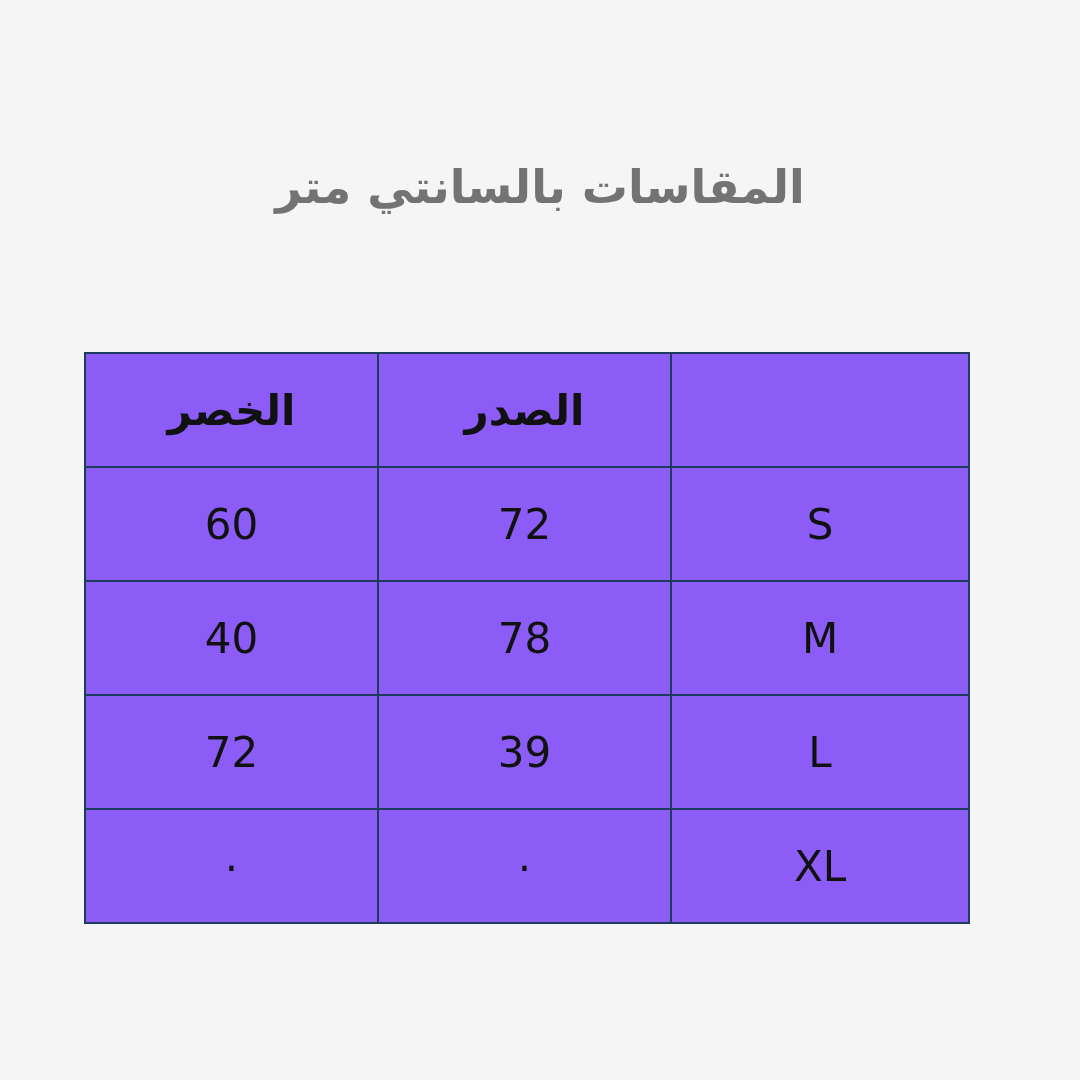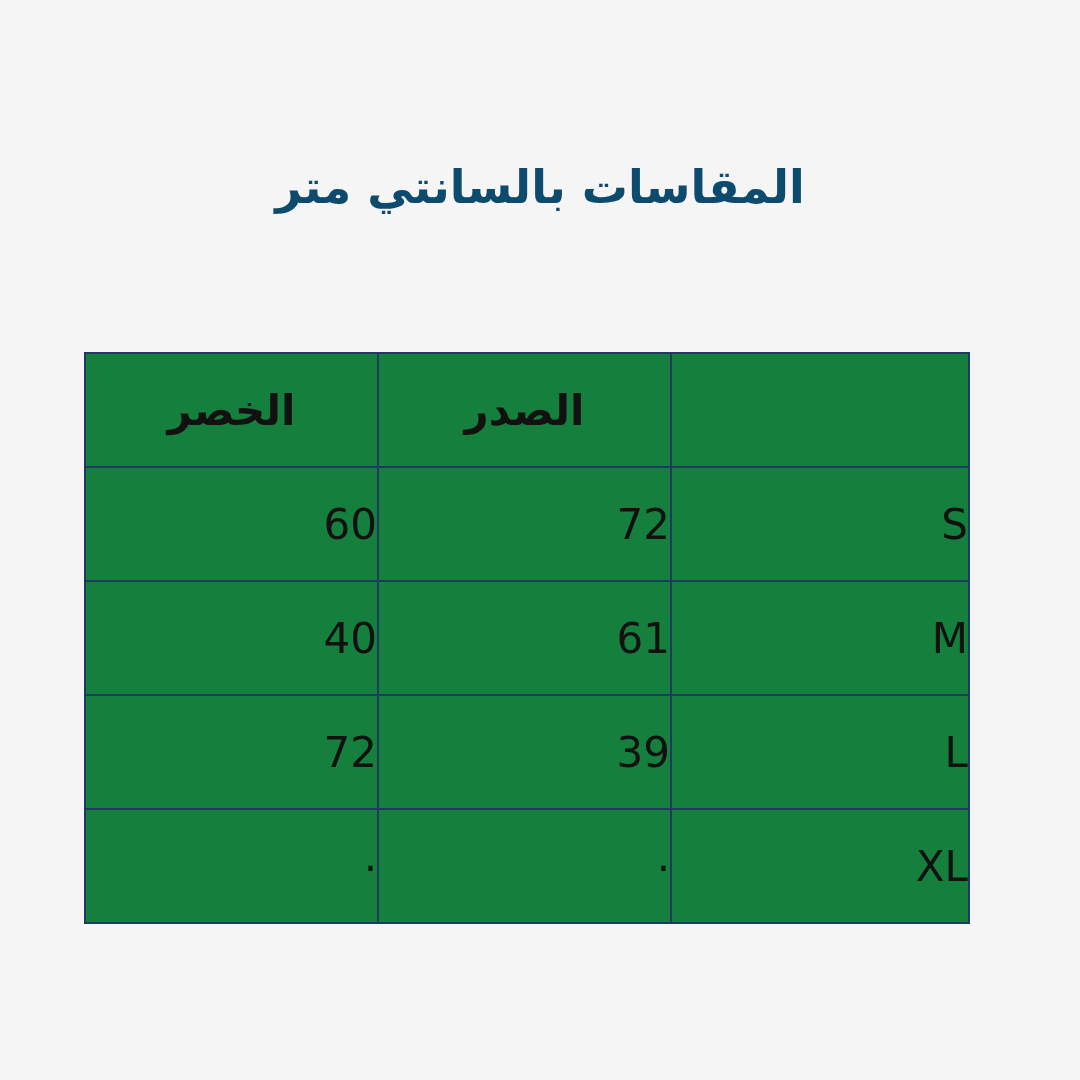--- a/index.html
+++ b/index.html
@@ -29,7 +29,7 @@
     text-align: center;
     font-size: 46px;
     font-weight: 700;
-    color: #0c4a6e;
+    color: #737373;
     letter-spacing: 0px;
     direction: rtl;
     line-height: 1.2;

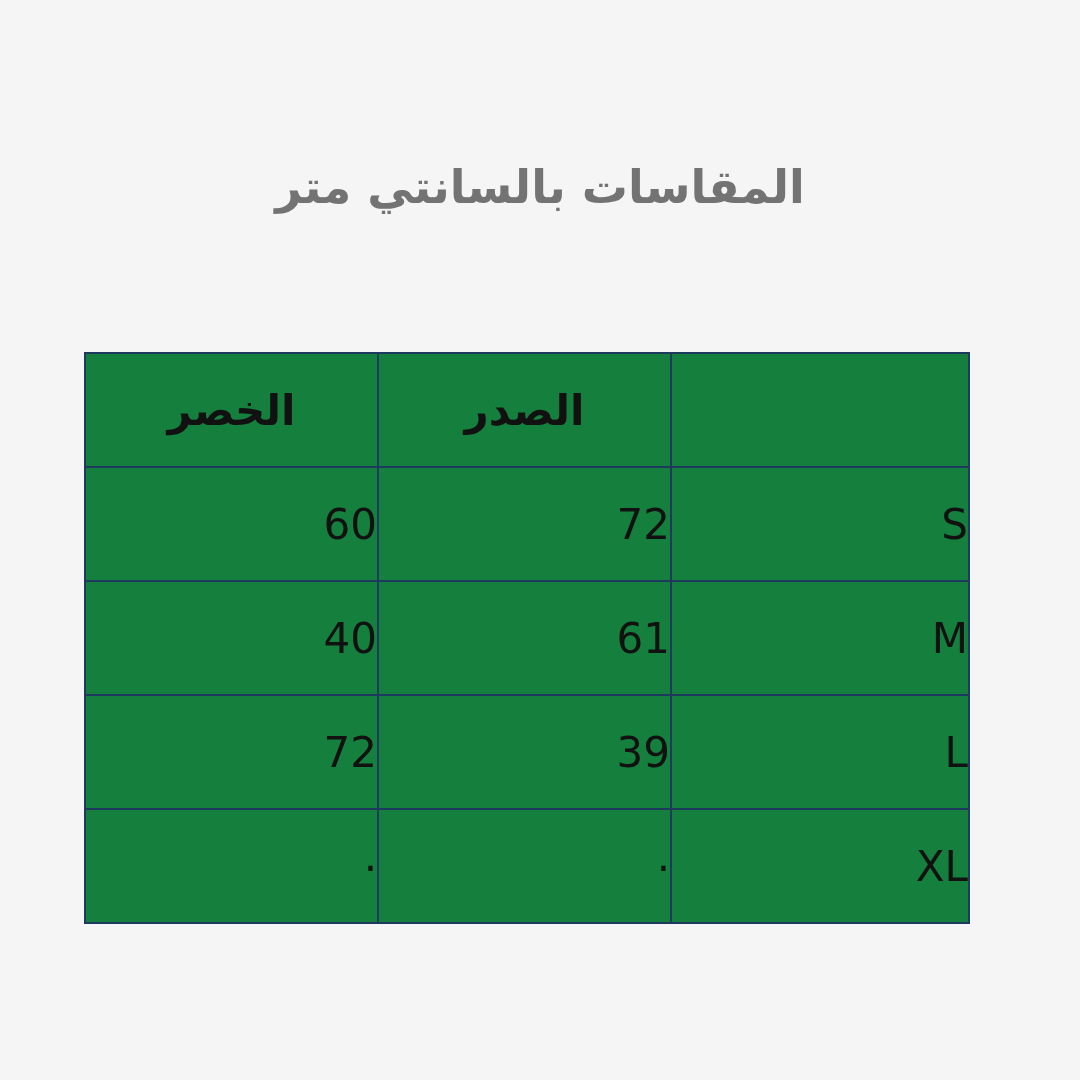--- a/index.html
+++ b/index.html
@@ -56,7 +56,7 @@
     font-weight: 400;
     color: #111111;
     padding: 0;
-    background: #15803d;
+    background: #8b5cf6;
   }
   
   table.size-table col.c-label { width: 298px; }

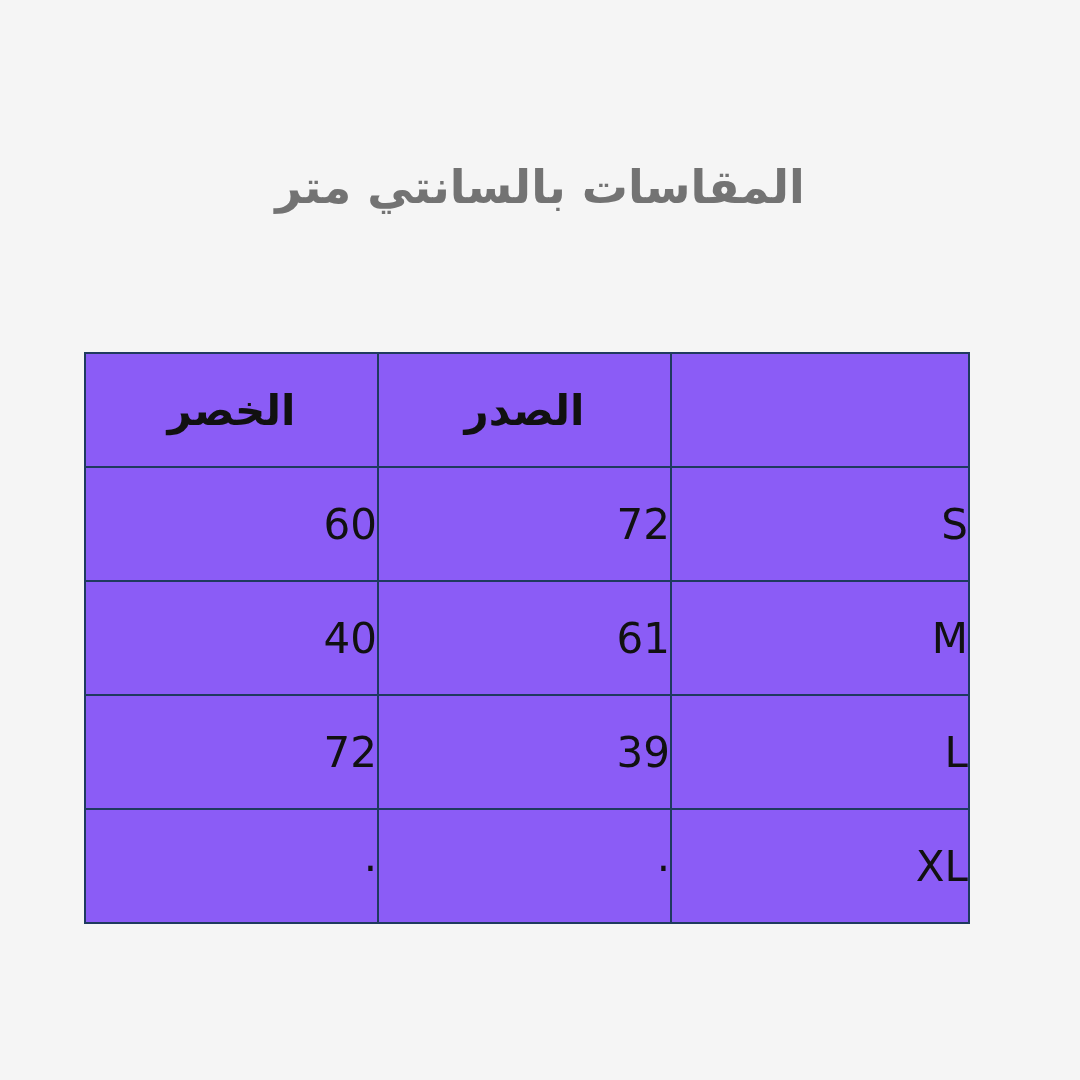--- a/index.html
+++ b/index.html
@@ -72,7 +72,6 @@
   }
   table.size-table tbody td {
     height: 112px;
-    text-align: right;
   }
   .cell-dot {
     font-size: 42px;

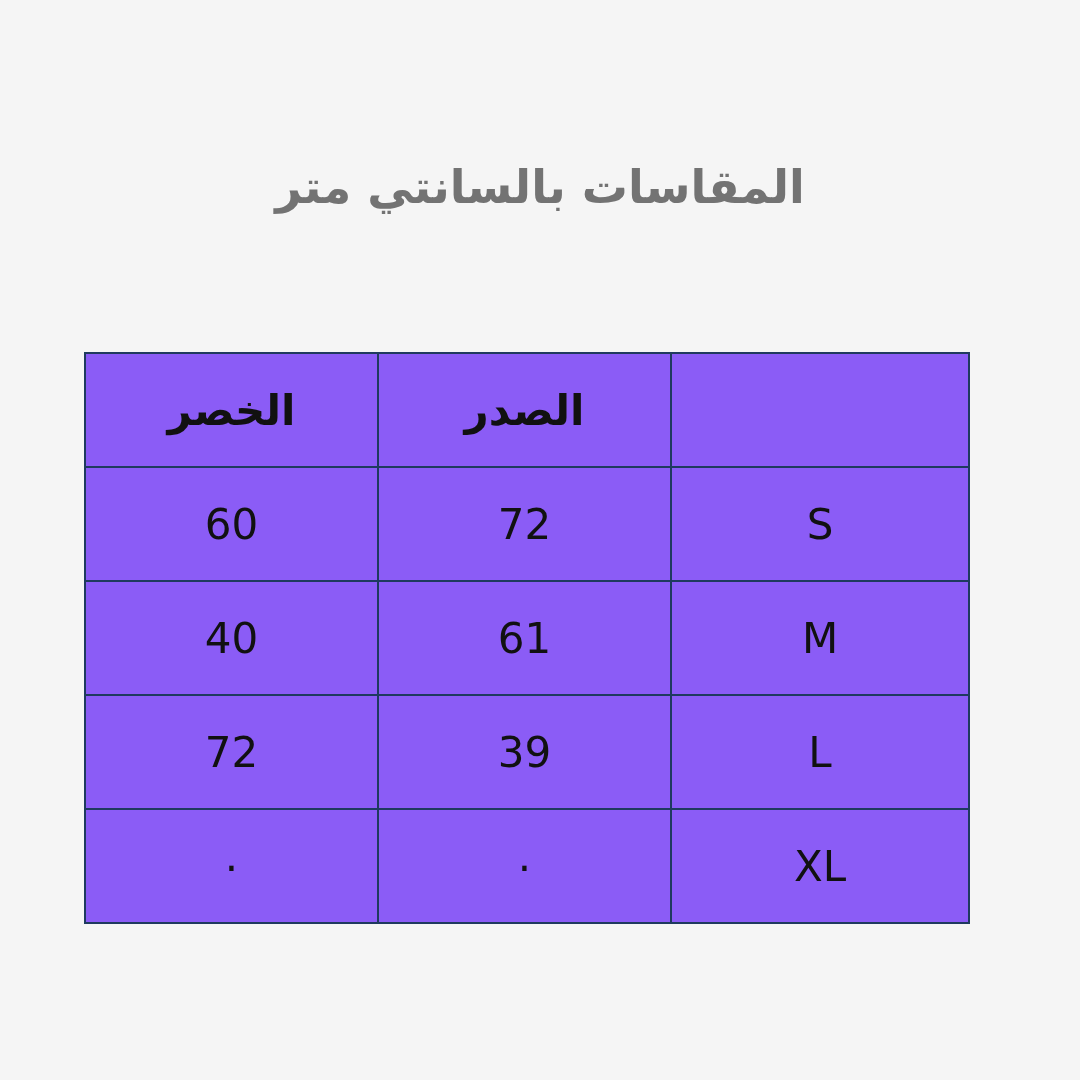--- a/index.html
+++ b/index.html
@@ -109,7 +109,7 @@
         </tr>
         <tr>
           <td>M</td>
-          <td>61</td>
+          <td>78</td>
           <td>40</td>
         </tr>
         <tr>

